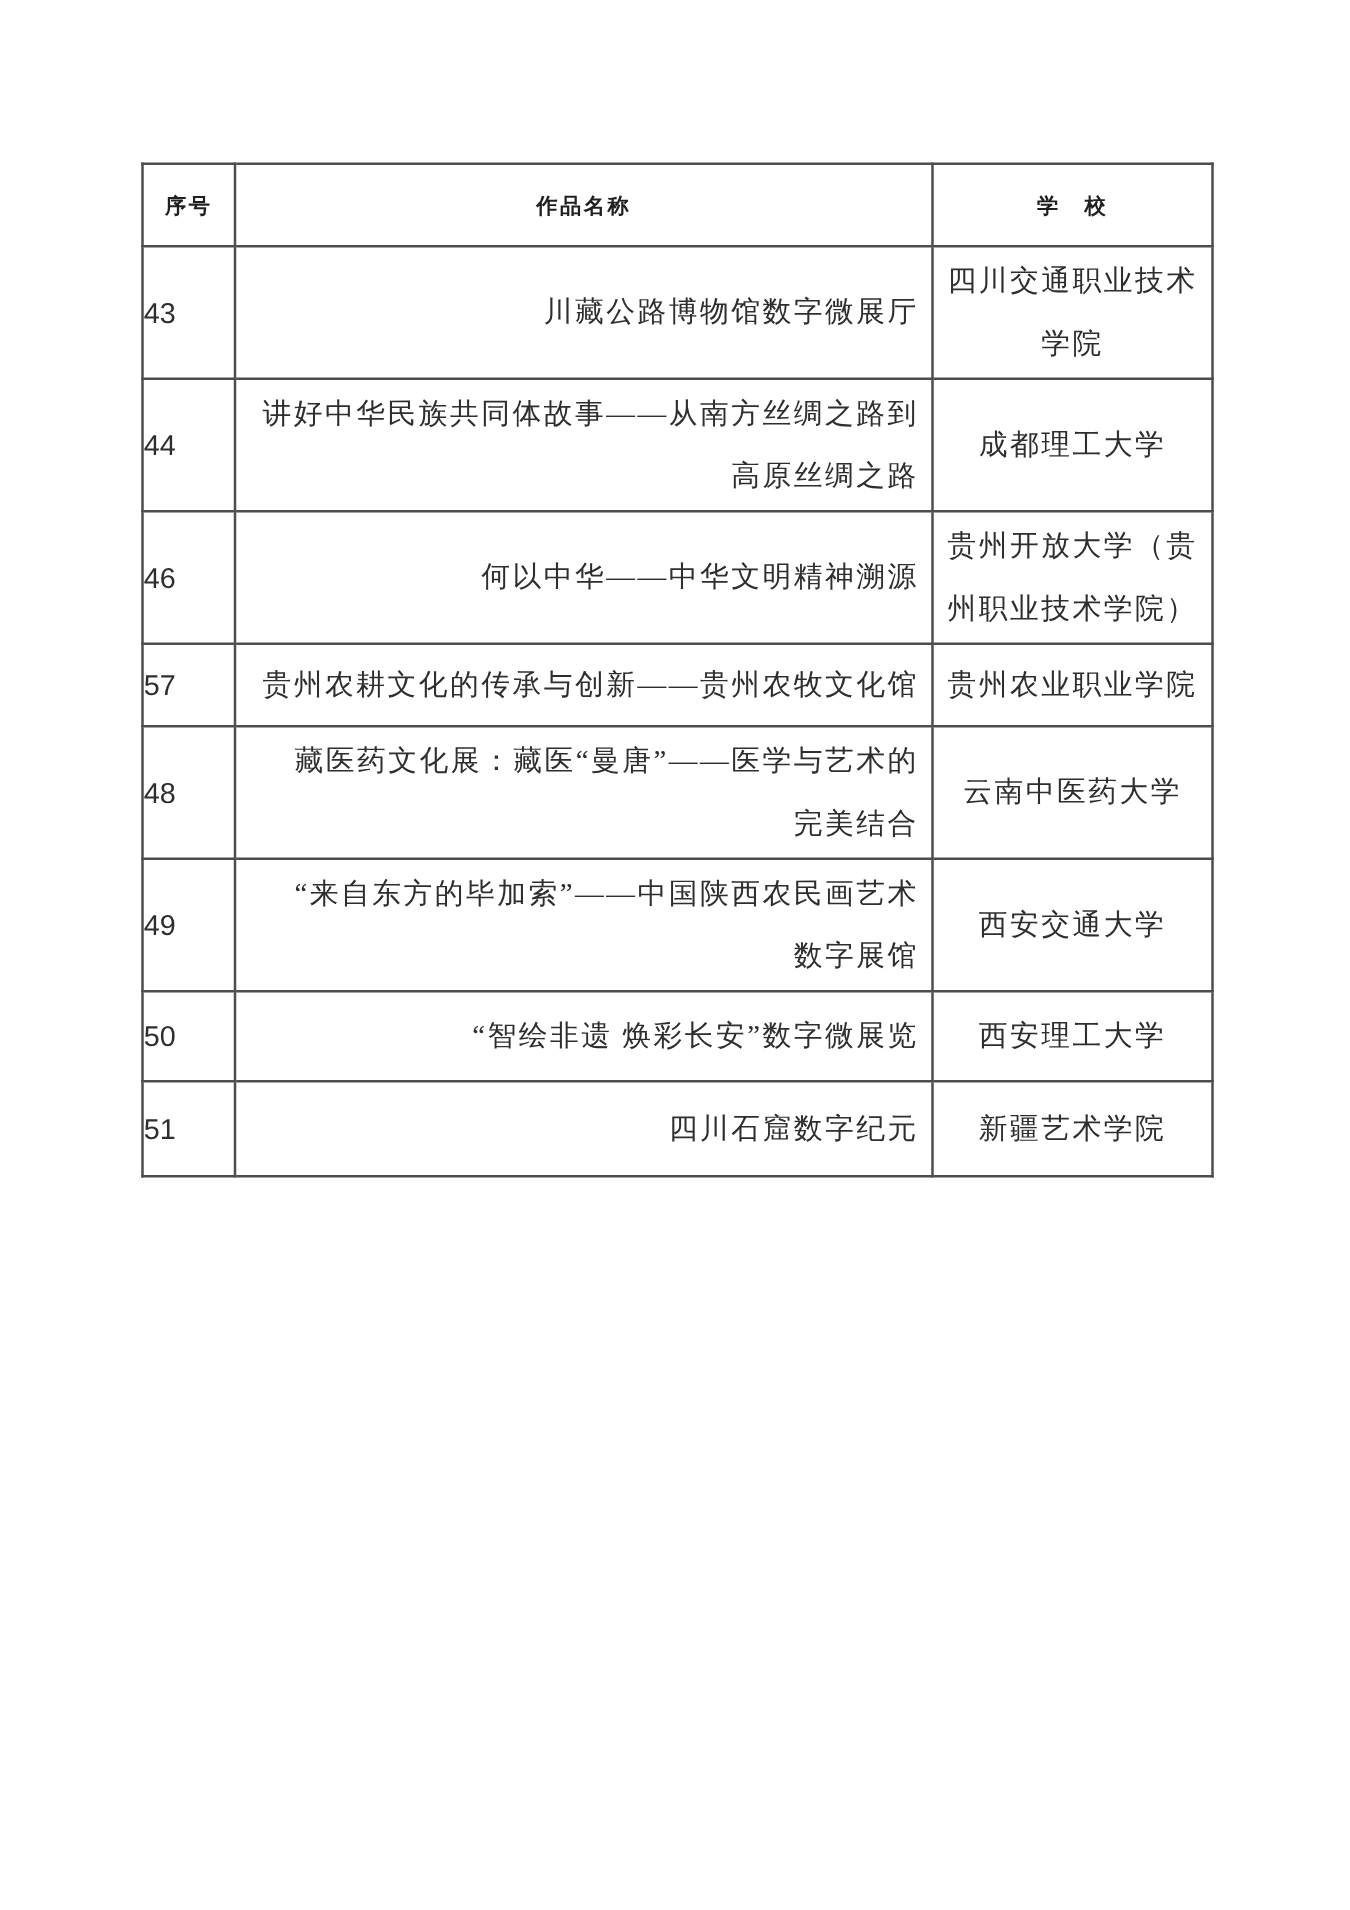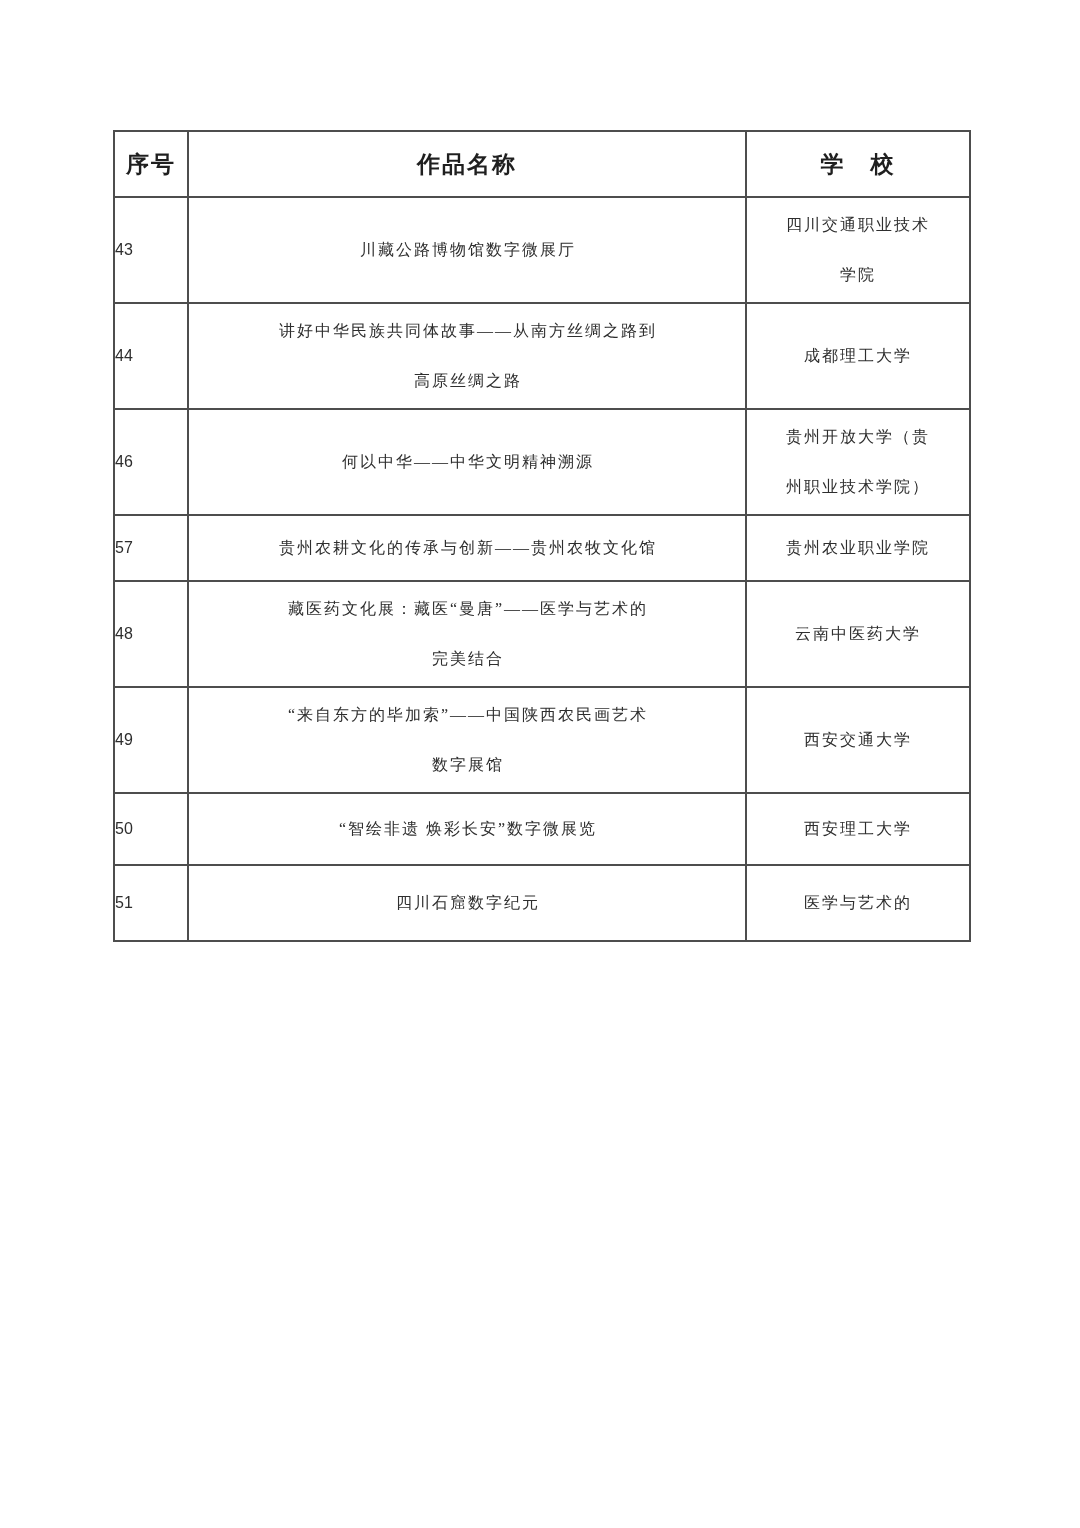--- a/index.html
+++ b/index.html
@@ -33,7 +33,7 @@
     height: 66px;
     font-family: "Liberation Sans", sans-serif;
     font-weight: bold;
-    font-size: 23px;
+    font-size: 17px;
     letter-spacing: 2px;
     color: #1f1f1f;
     text-align: center;

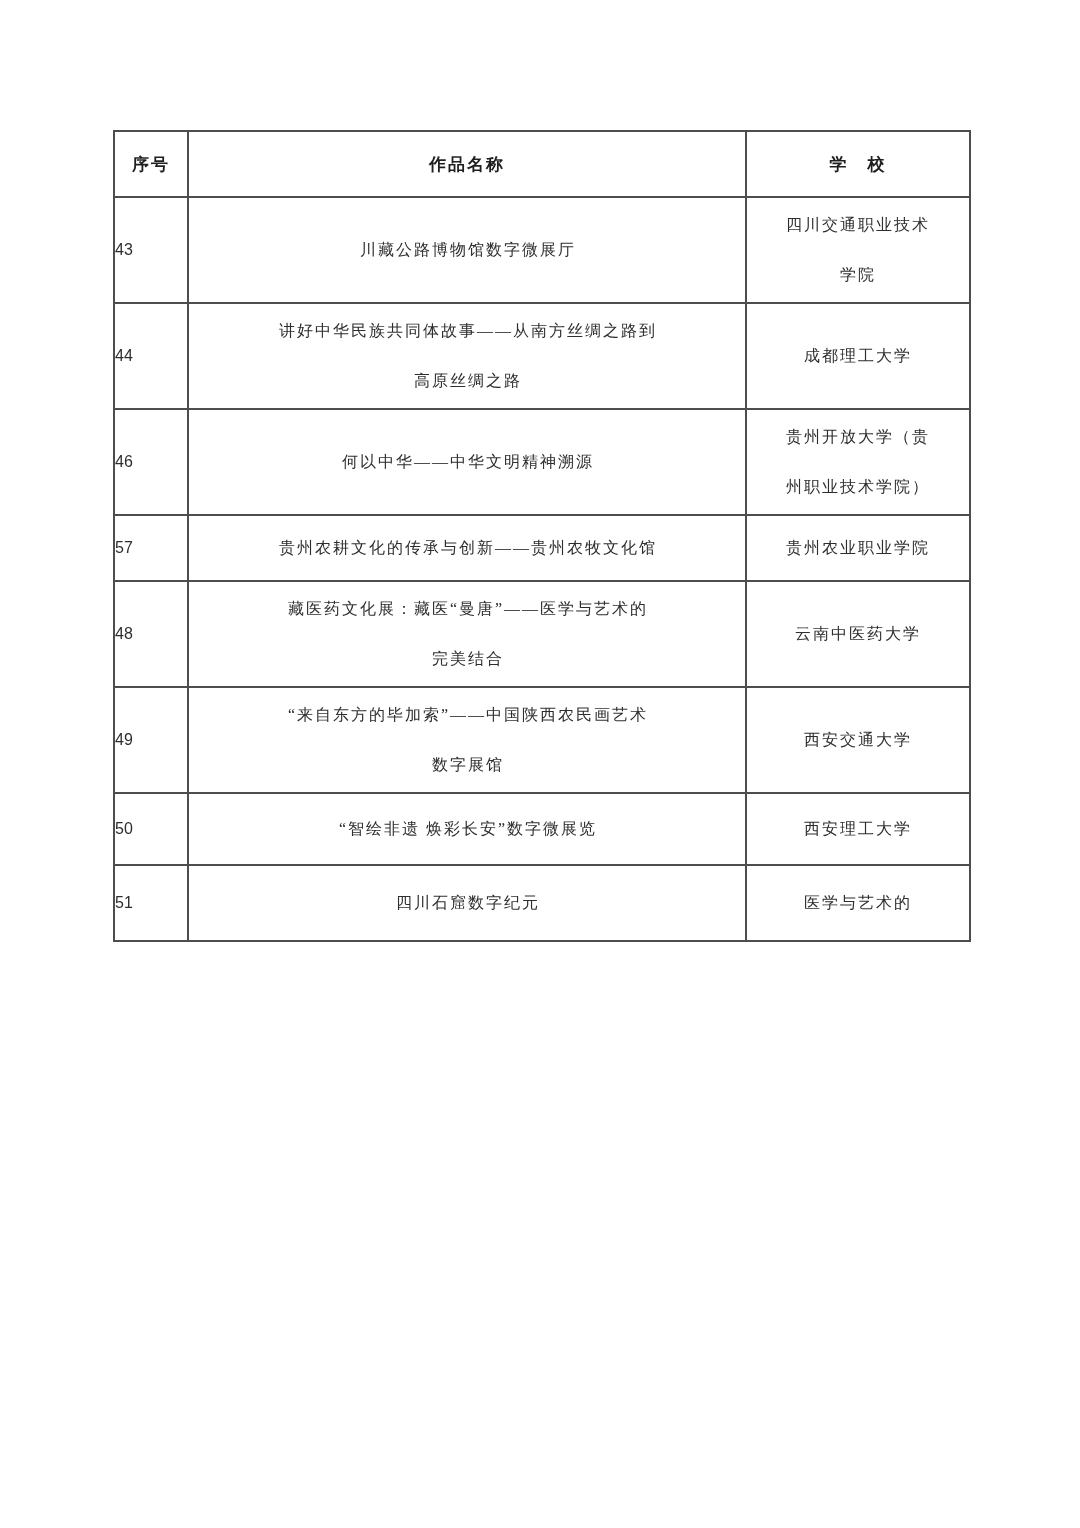--- a/index.html
+++ b/index.html
@@ -40,7 +40,7 @@
     background: #ffffff;
   }
   td {
-    font-size: 16px;
+    font-size: 23px;
     color: #2e2e2e;
     line-height: 50px;
     letter-spacing: 2px;

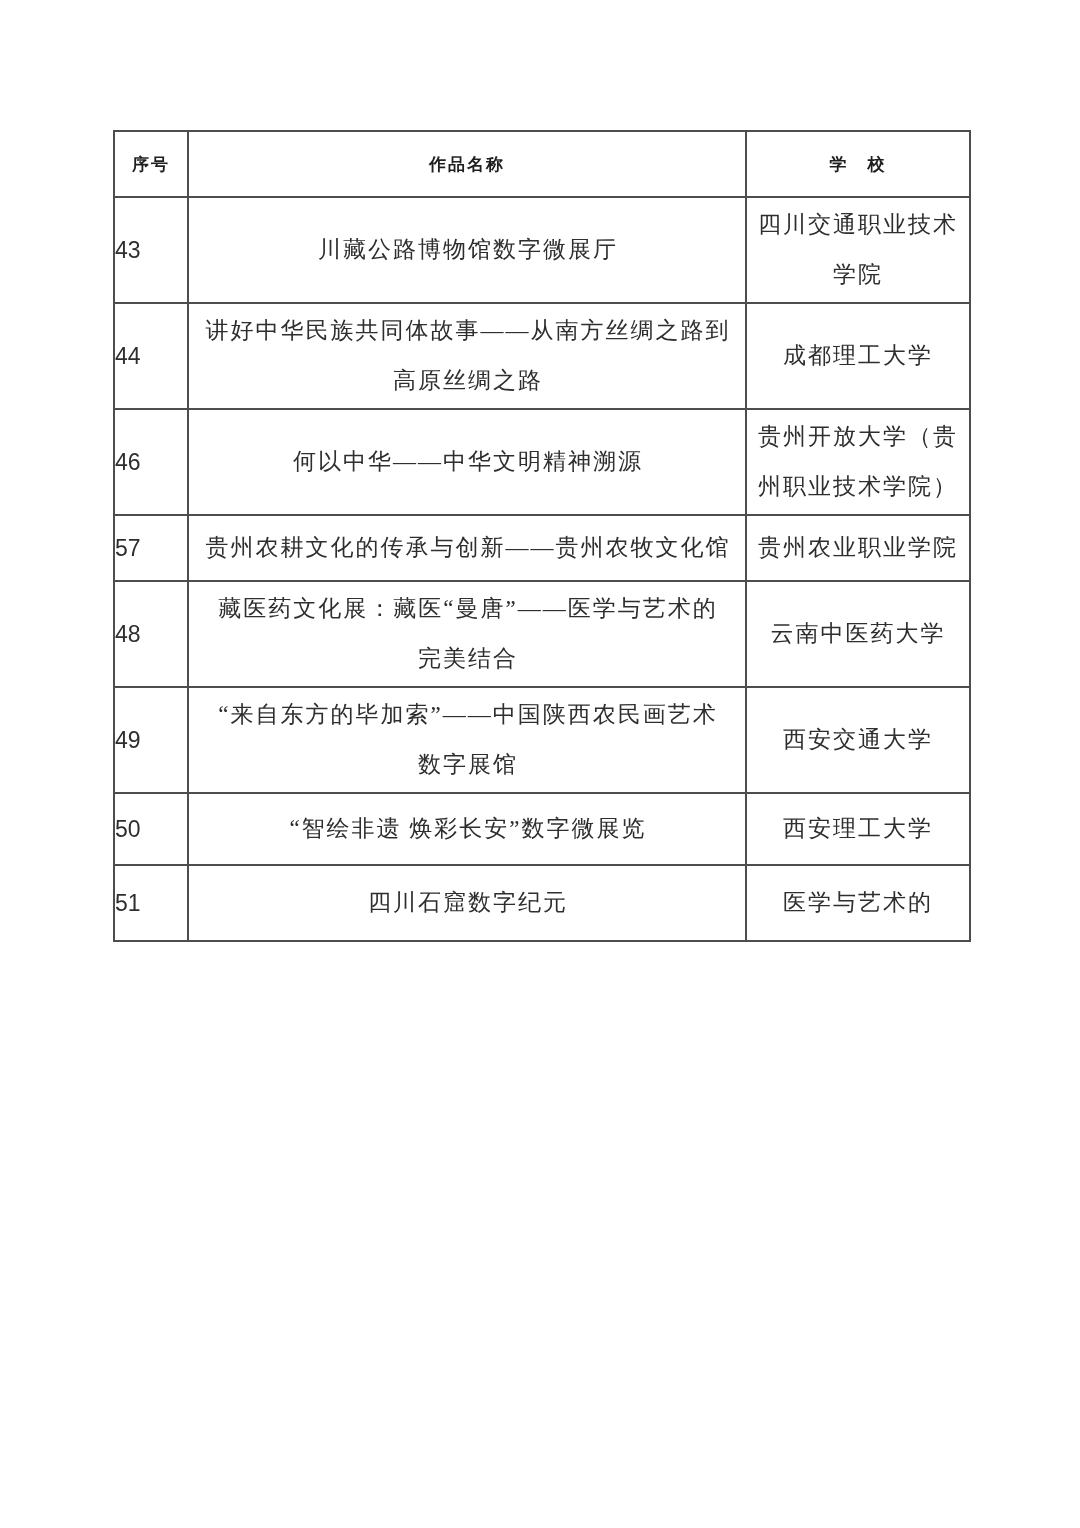--- a/index.html
+++ b/index.html
@@ -53,7 +53,7 @@
     letter-spacing: 0;
   }
   td.cell-title {
-    text-align: center;
+    text-align: right;
     padding: 0 10px 0 12px;
     border-radius: 26px;
   }

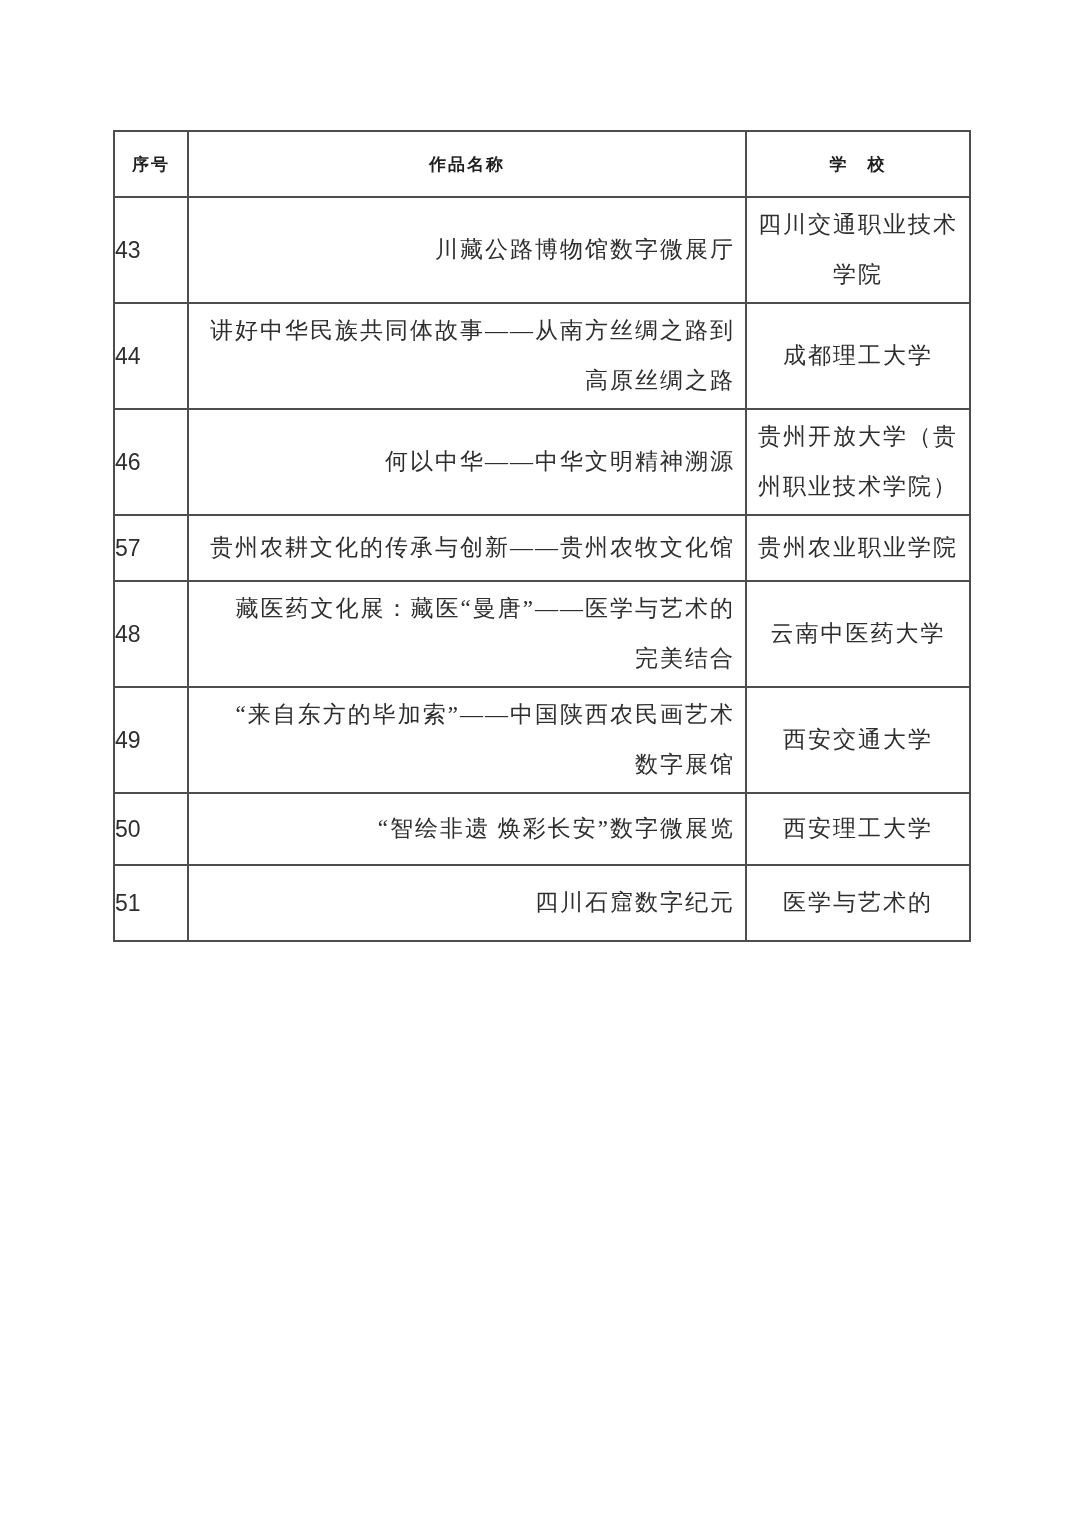--- a/index.html
+++ b/index.html
@@ -123,7 +123,7 @@
         <tr style="height: 76px;">
           <td class="cell-no">51</td>
           <td class="cell-title">四川石窟数字纪元</td>
-          <td class="cell-school">医学与艺术的</td>
+          <td class="cell-school">新疆艺术学院</td>
         </tr>
       </tbody>
   </table>

